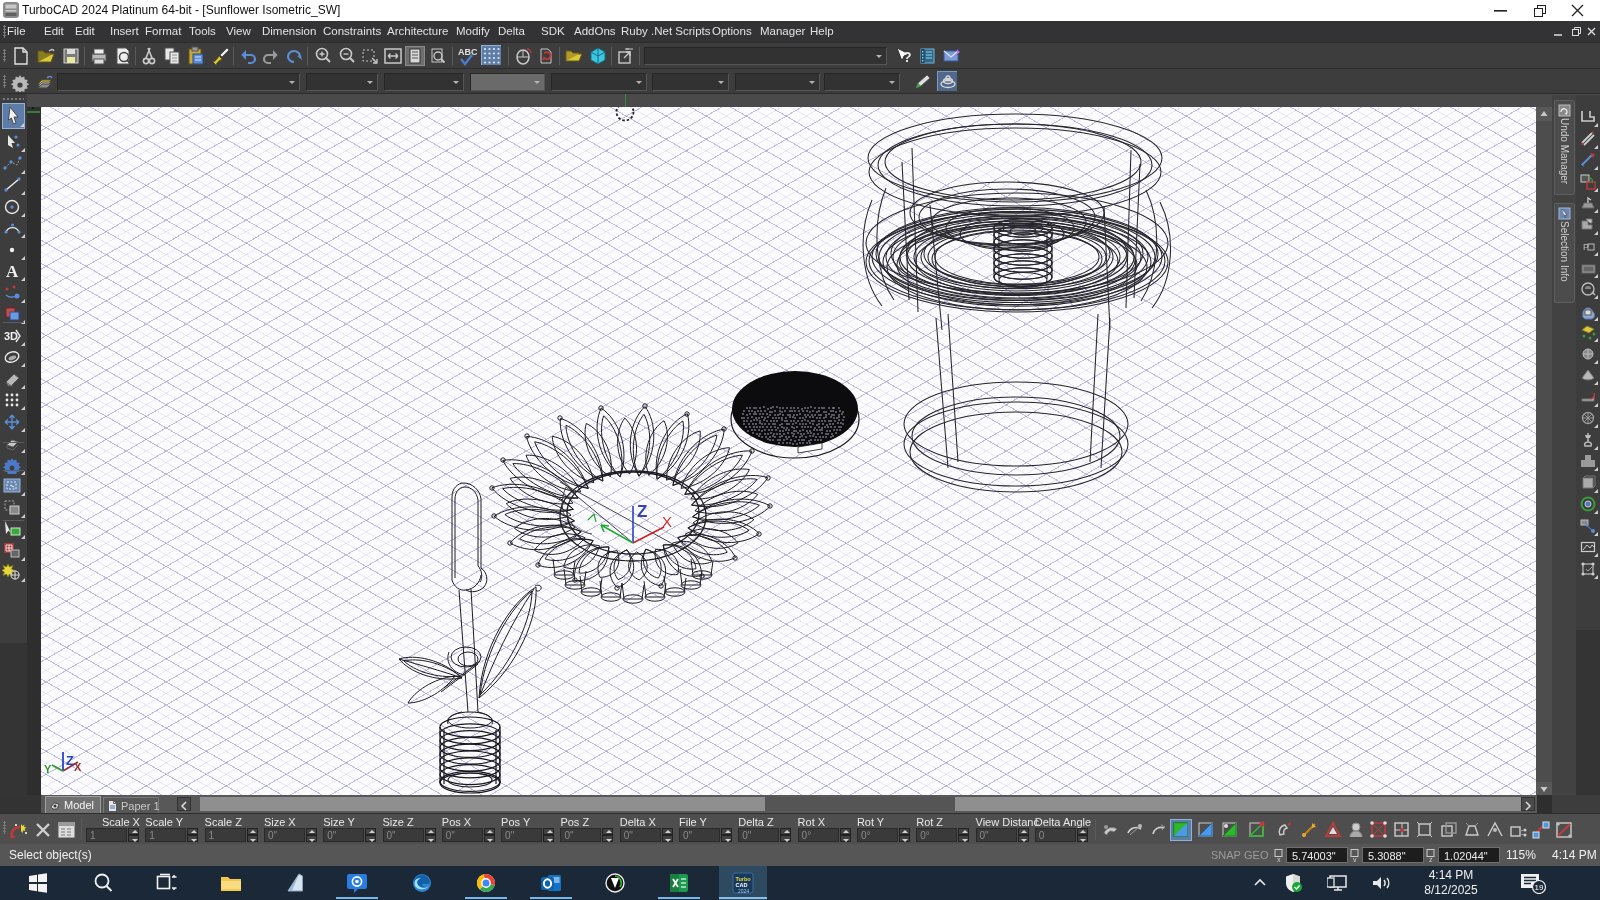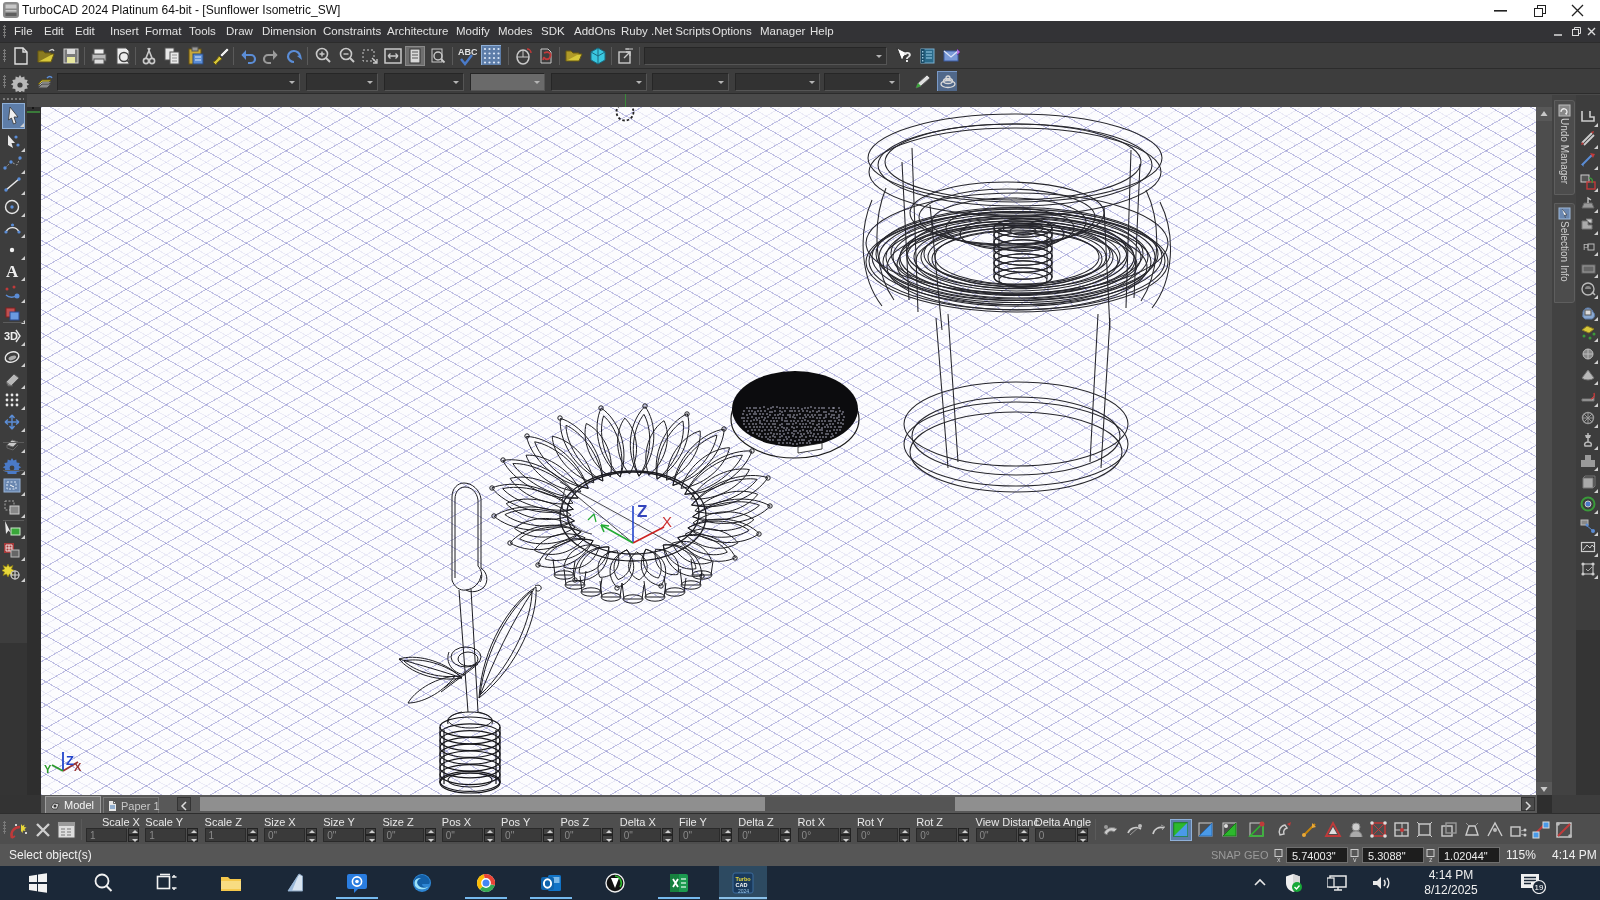--- a/index.html
+++ b/index.html
@@ -82,7 +82,7 @@
 
 <div class="abs" id="menu">
  <div class="grip"></div>
- <span style="left:14px">File</span>
+ <span style="left:7px">File</span>
     <span style="left:44px">Edit</span>
     <span style="left:75px">Edit</span>
     <span style="left:110px">Insert</span>

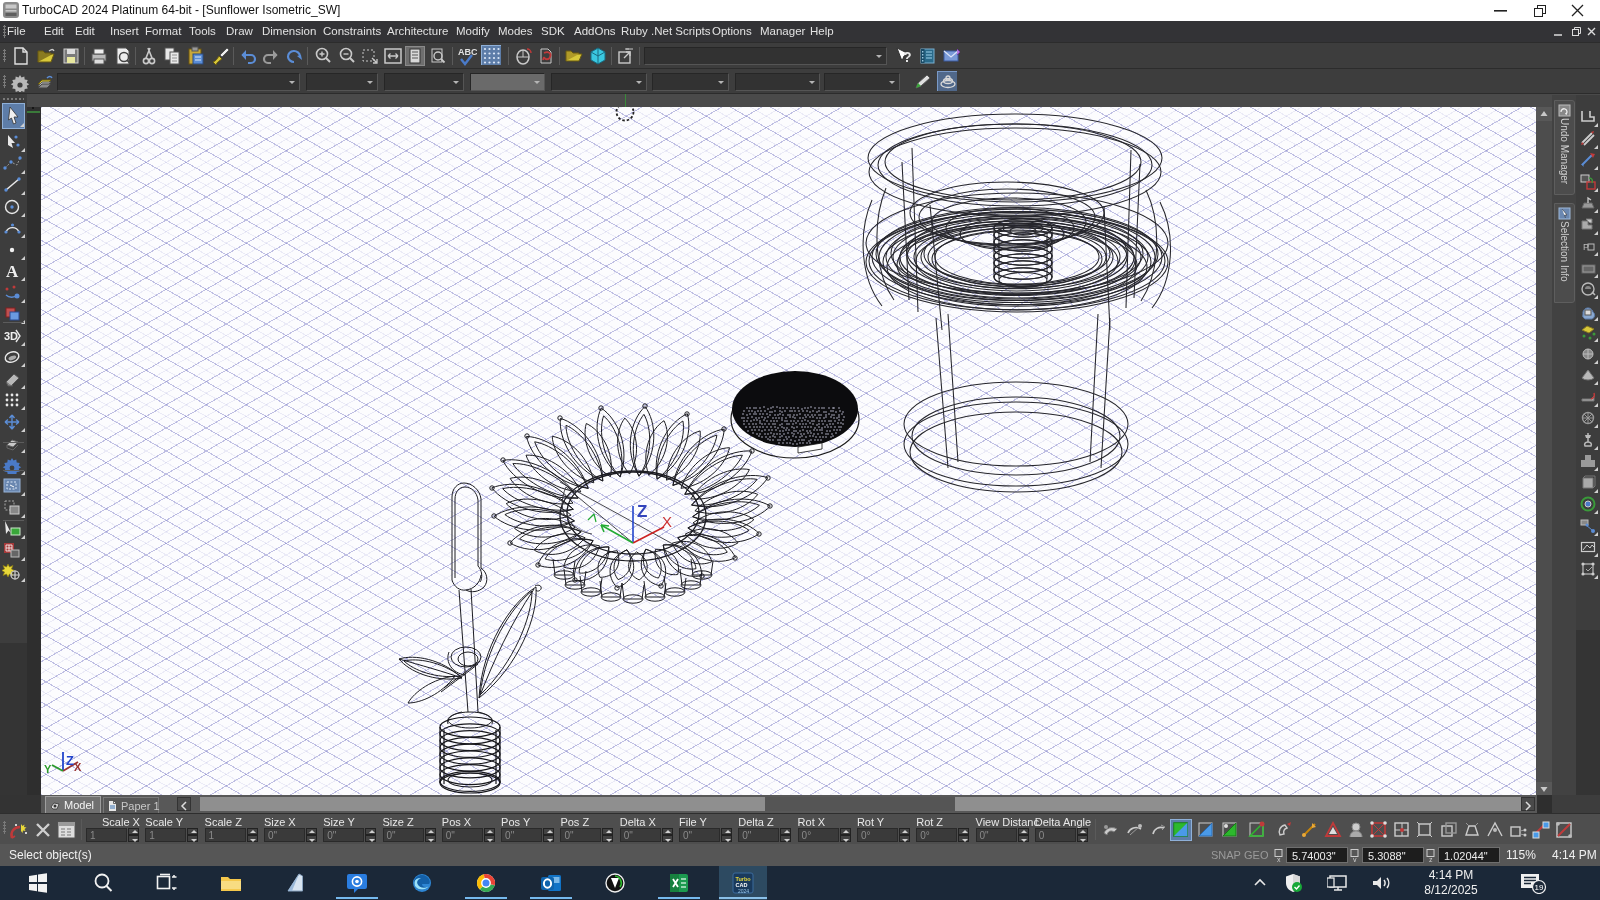--- a/index.html
+++ b/index.html
@@ -88,7 +88,7 @@
     <span style="left:110px">Insert</span>
     <span style="left:145px">Format</span>
     <span style="left:189px">Tools</span>
-    <span style="left:226px">Draw</span>
+    <span style="left:226px">View</span>
     <span style="left:262px">Dimension</span>
     <span style="left:323px">Constraints</span>
     <span style="left:387px">Architecture</span>

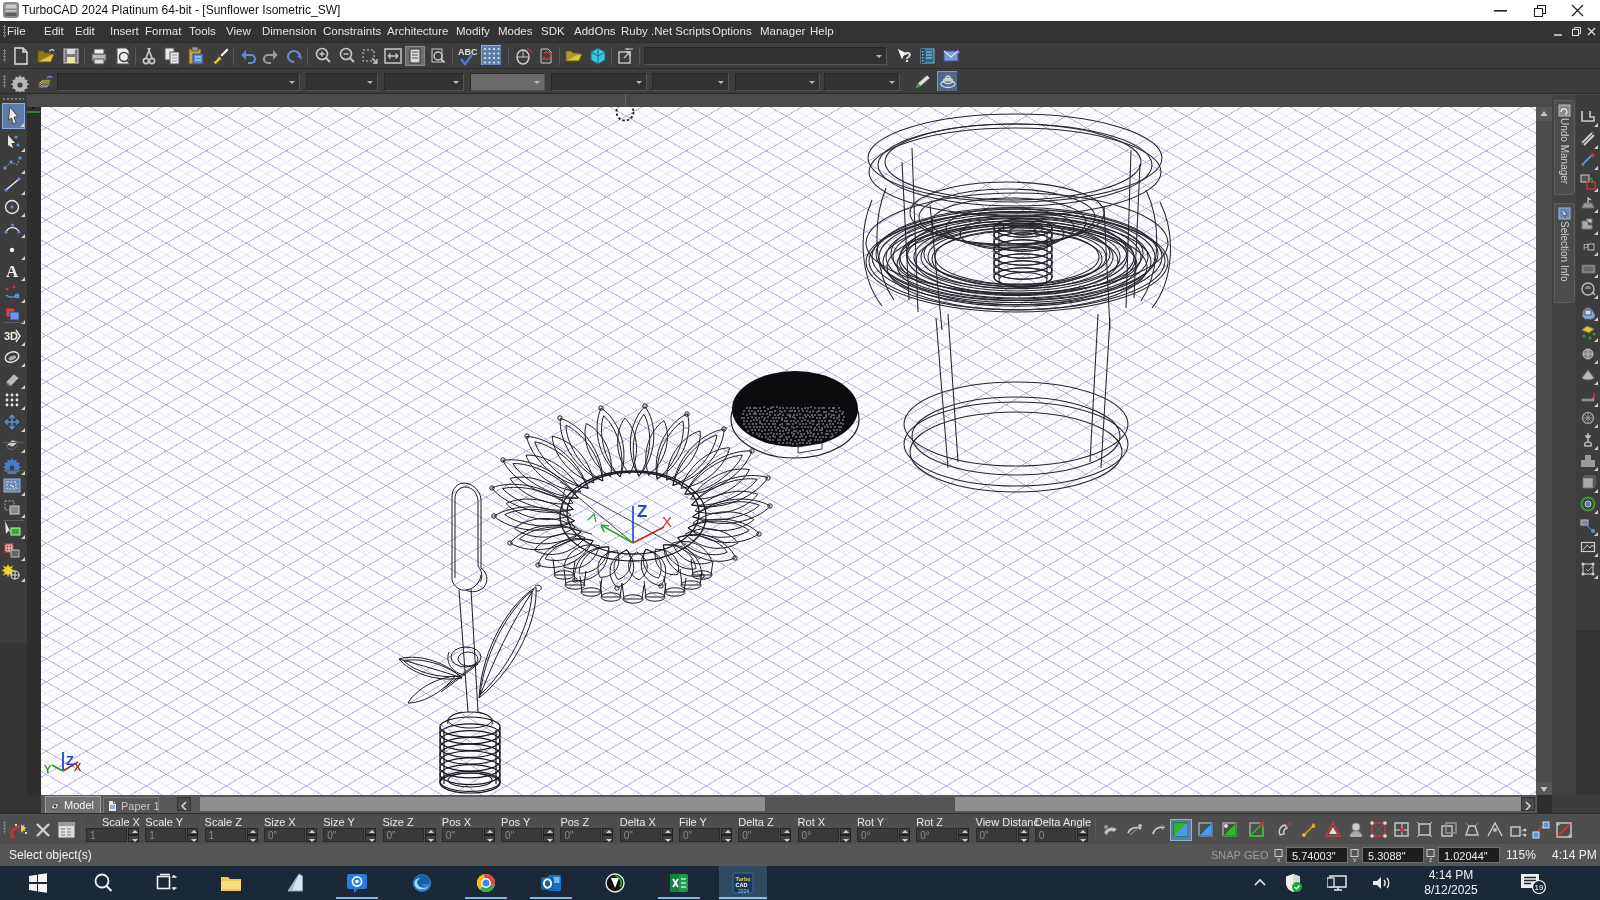--- a/index.html
+++ b/index.html
@@ -93,7 +93,7 @@
     <span style="left:323px">Constraints</span>
     <span style="left:387px">Architecture</span>
     <span style="left:456px">Modify</span>
-    <span style="left:498px">Modes</span>
+    <span style="left:498px">Delta</span>
     <span style="left:541px">SDK</span>
     <span style="left:574px">AddOns</span>
     <span style="left:621px">Ruby .Net Scripts</span>

